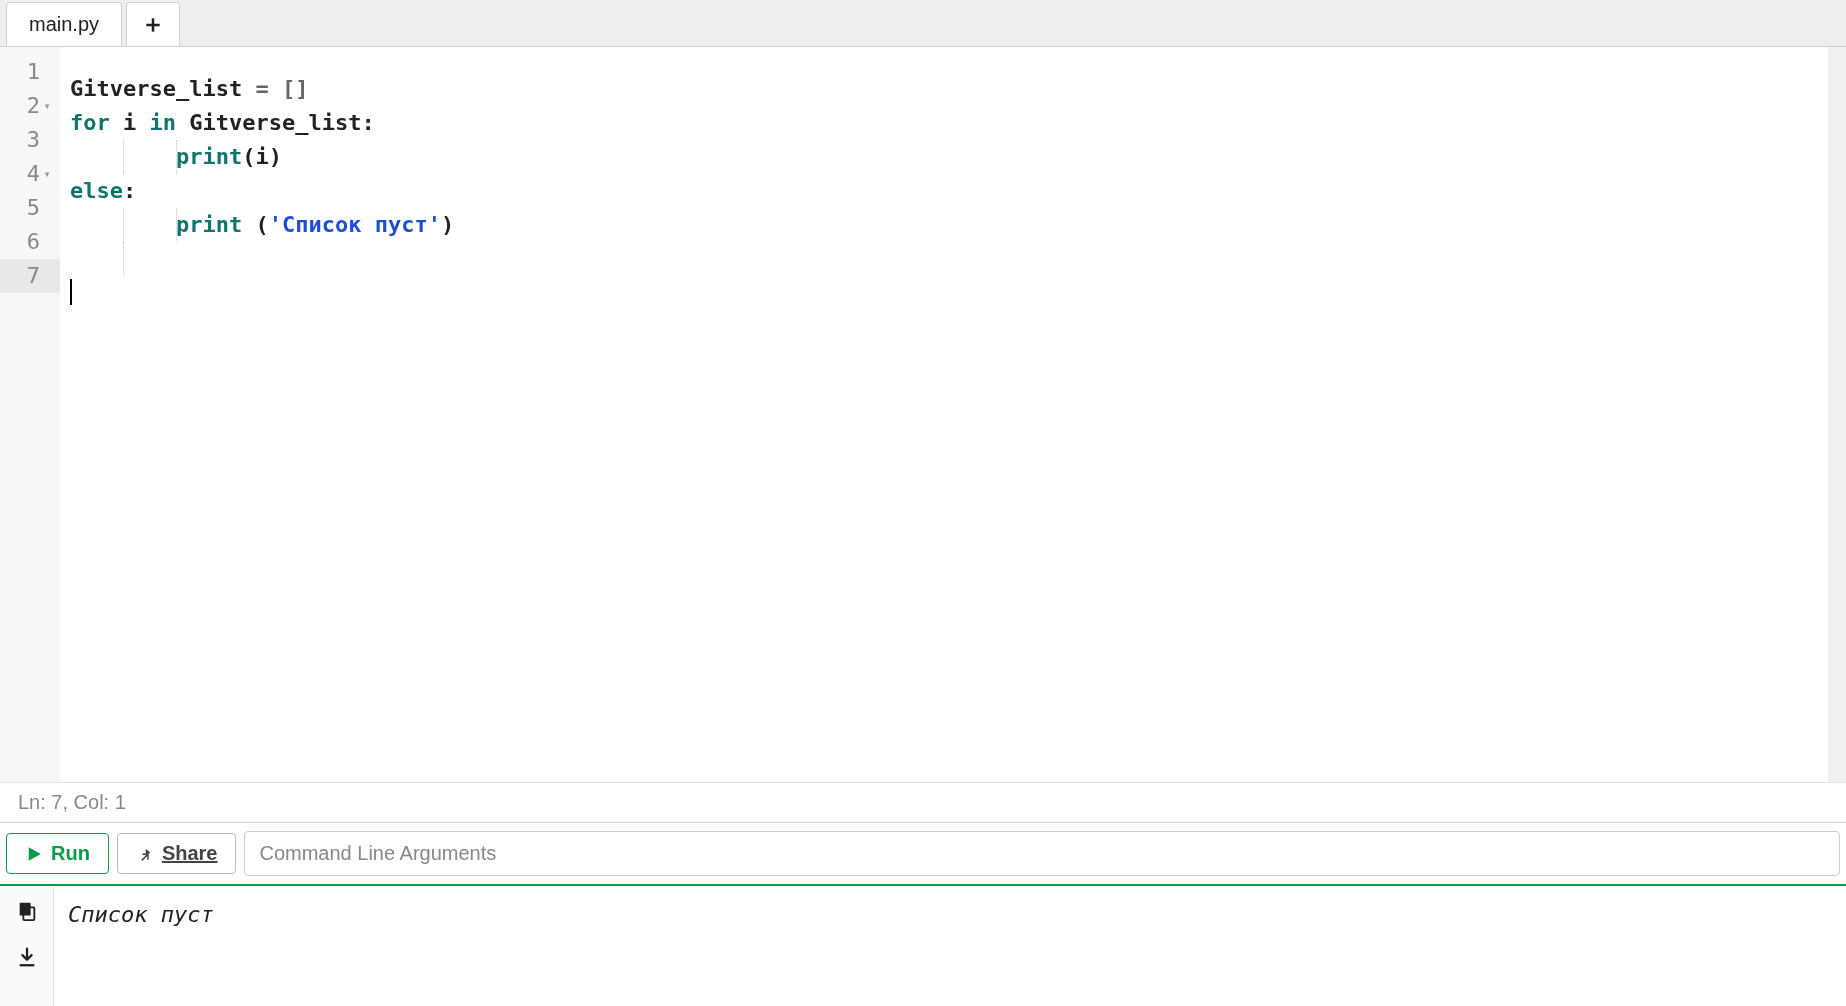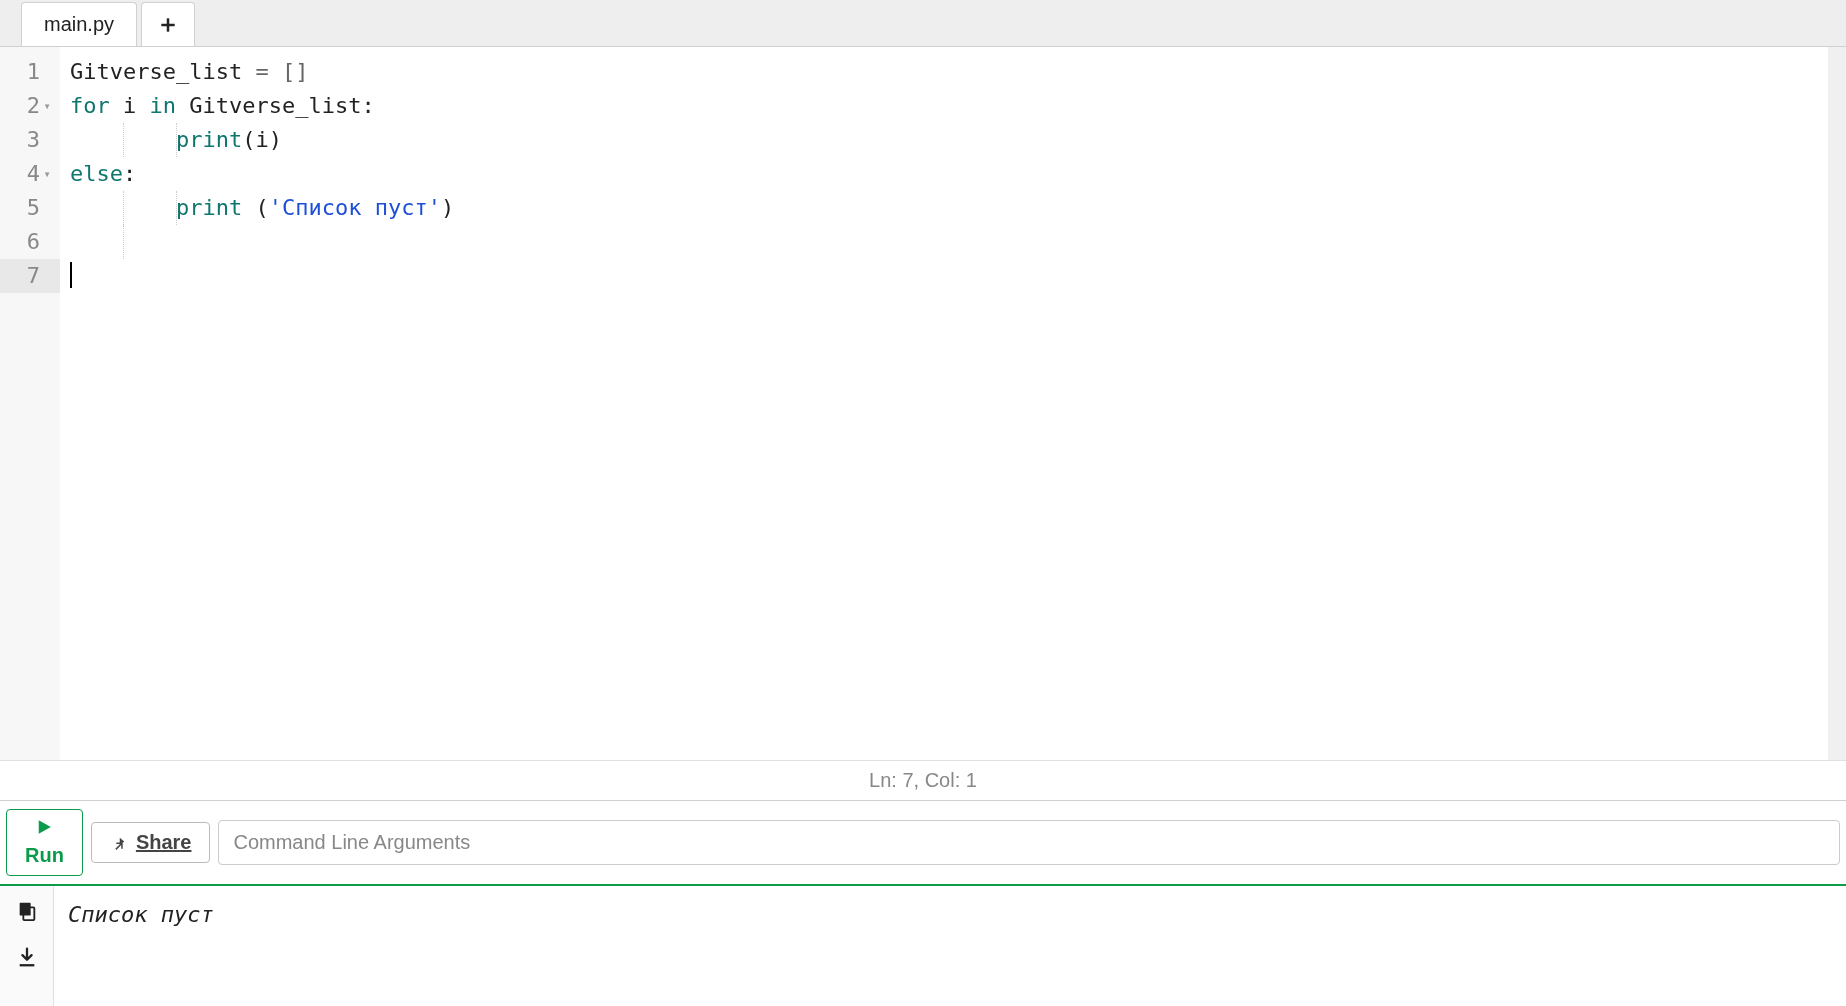--- a/index.html
+++ b/index.html
@@ -21,7 +21,7 @@
       background: #eeeeee;
       border-bottom: 1px solid #d0d0d0;
       align-items: stretch;
-      padding-left: 21px;
+      padding-left: 6px;
       padding-top: 2px;
     }
     .tab {

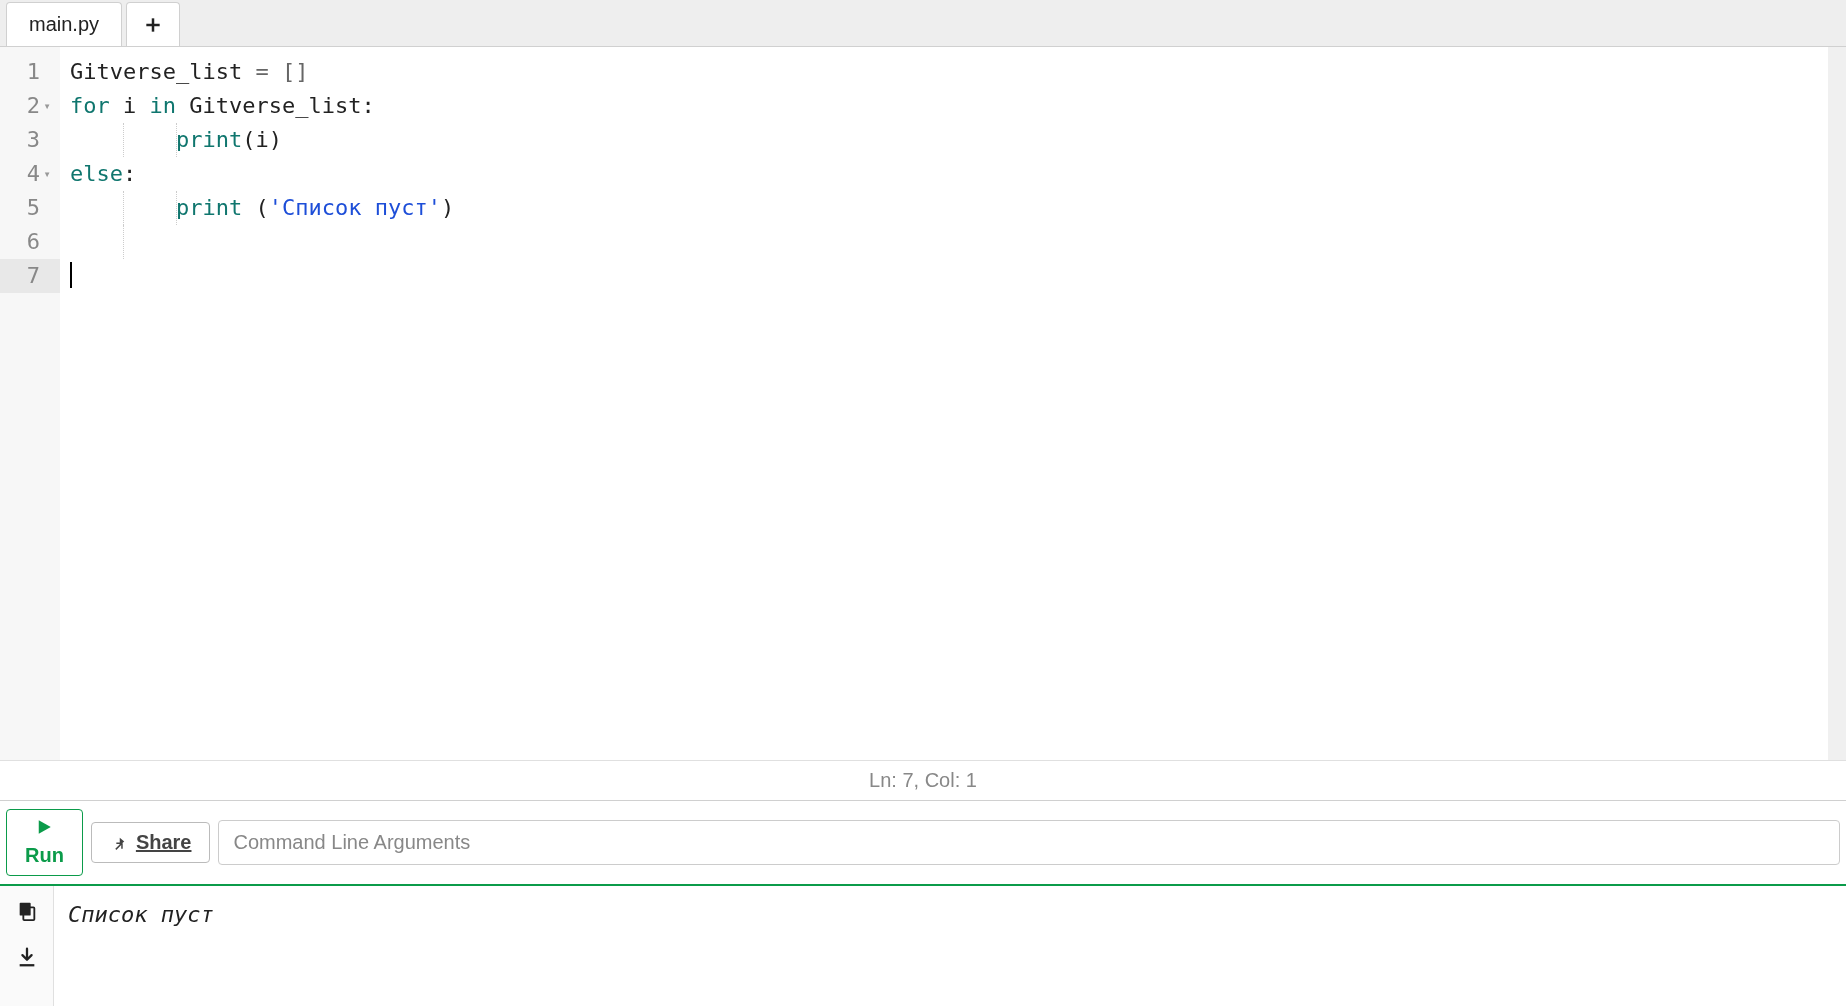--- a/index.html
+++ b/index.html
@@ -88,10 +88,11 @@
       flex: 1;
       font-family: "Menlo", "Consolas", monospace;
       font-size: 22px;
-      padding-top: 8px;
+      padding-top: 25px;
       padding-left: 10px;
       white-space: pre;
       position: relative;
+      font-weight: bold;
     }
     .code-line {
       height: 34px;

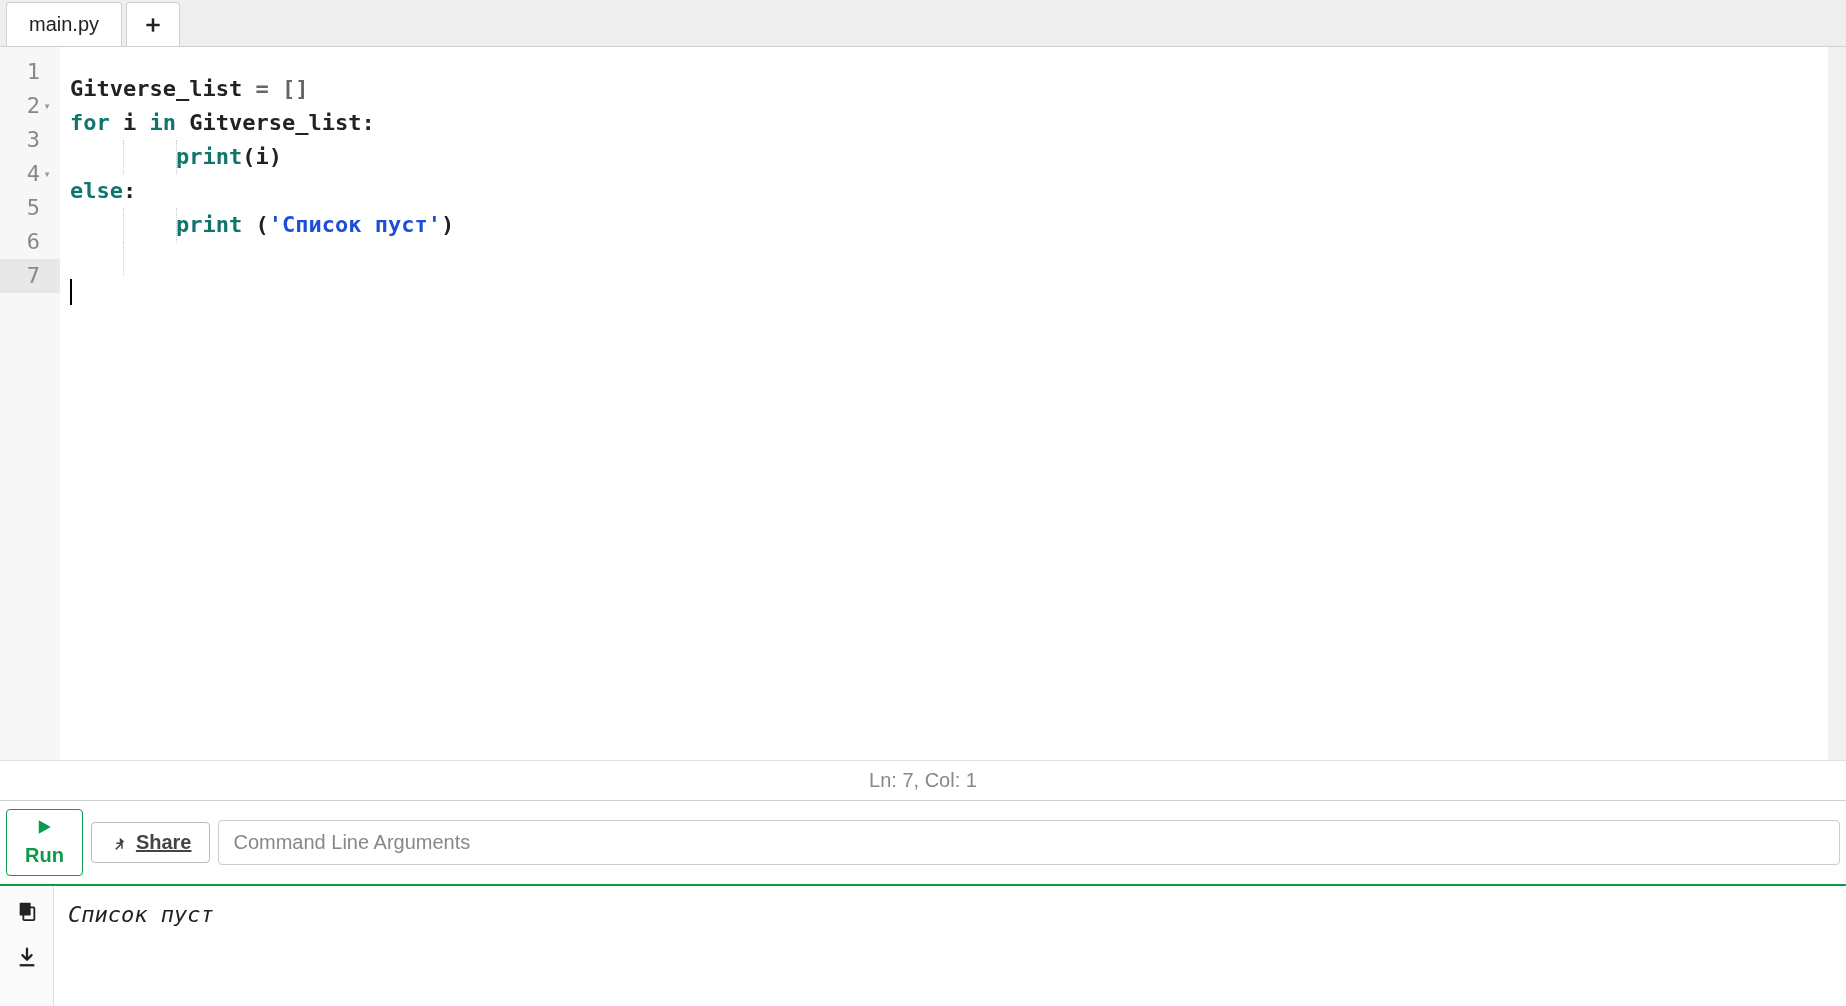--- a/index.html
+++ b/index.html
@@ -124,7 +124,6 @@
       padding: 8px 18px;
       font-size: 20px;
       color: #888;
-      text-align: center;
     }
     .toolbar {
       display: flex;

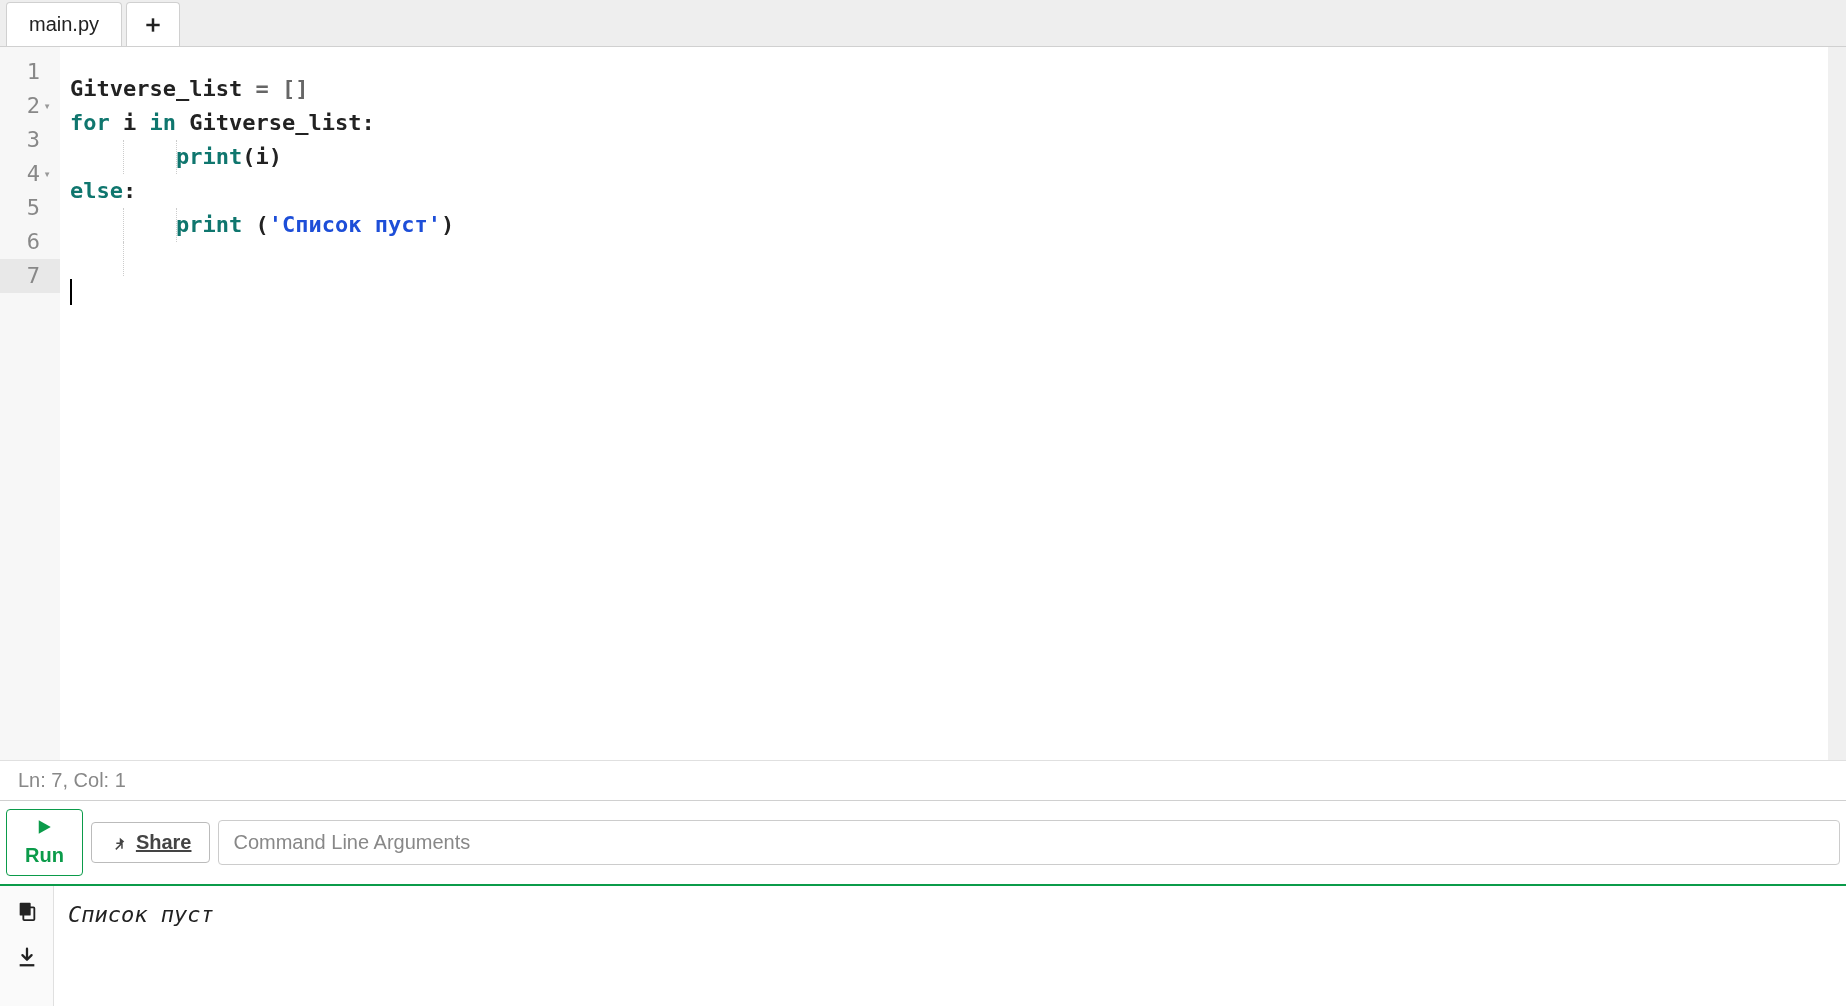--- a/index.html
+++ b/index.html
@@ -149,7 +149,6 @@
     .btn.run {
       border-color: #0b9b4a;
       color: #0b9b4a;
-      flex-direction: column;
     }
     .btn.share {
       color: #444;

